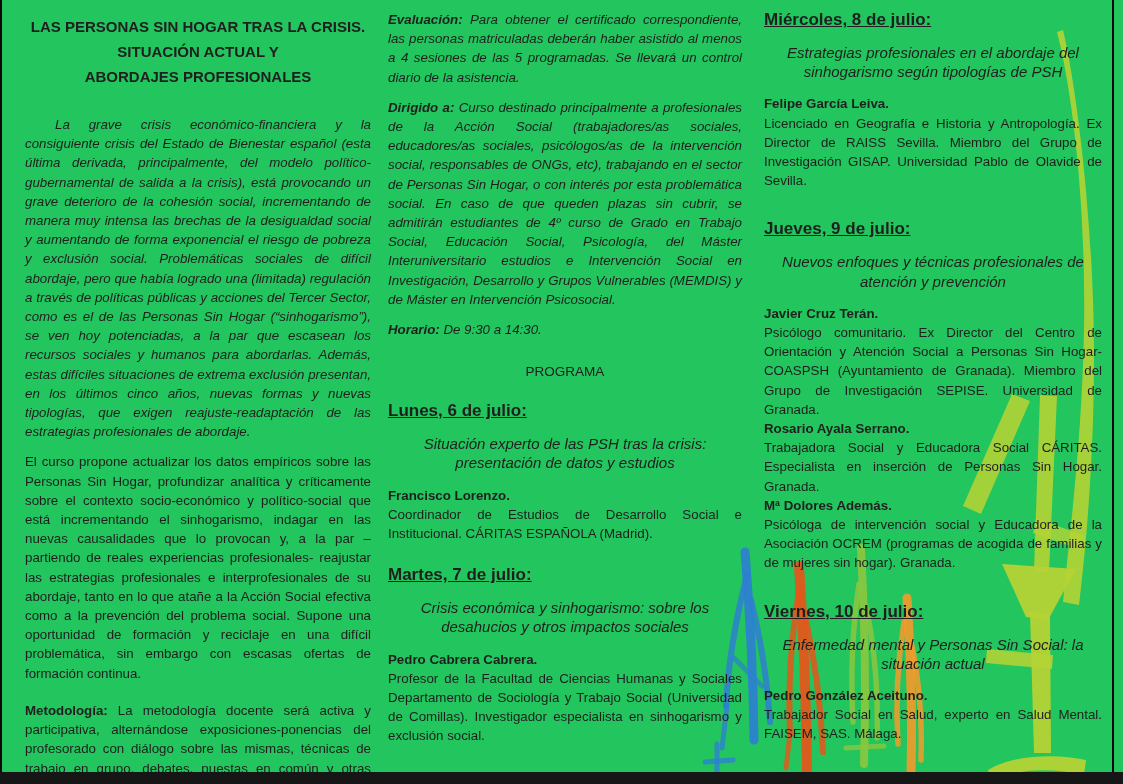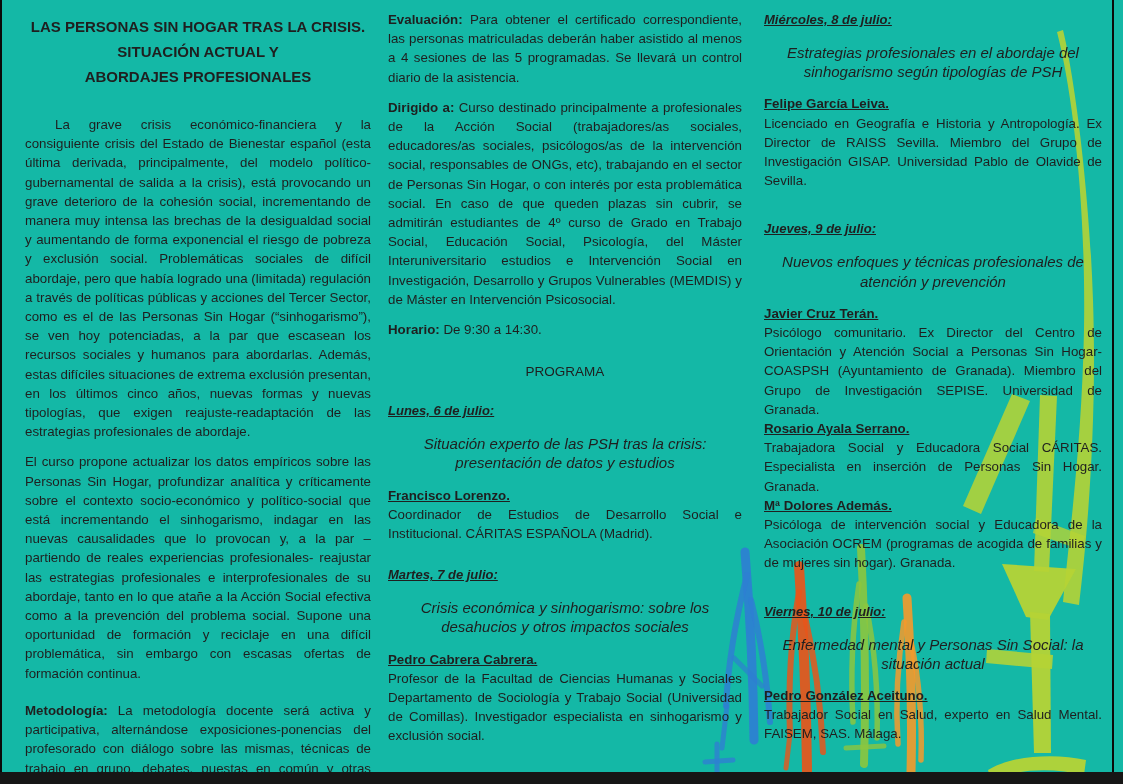--- a/index.html
+++ b/index.html
@@ -5,7 +5,7 @@
   * { margin: 0; padding: 0; box-sizing: border-box; }
   html, body { width: 1123px; height: 784px; background: #ffffff; }
   body { font-family: "Liberation Sans", sans-serif; color: #1f1f1f; overflow: hidden; }
-  .page { position: relative; width: 1123px; height: 784px; background: #14b8a6; }
+  .page { position: relative; width: 1123px; height: 784px; background: #22c55e; }
 
   .deco { position: absolute; left: 0; top: 0; width: 1123px; height: 784px; z-index: 1; pointer-events: none; }
 

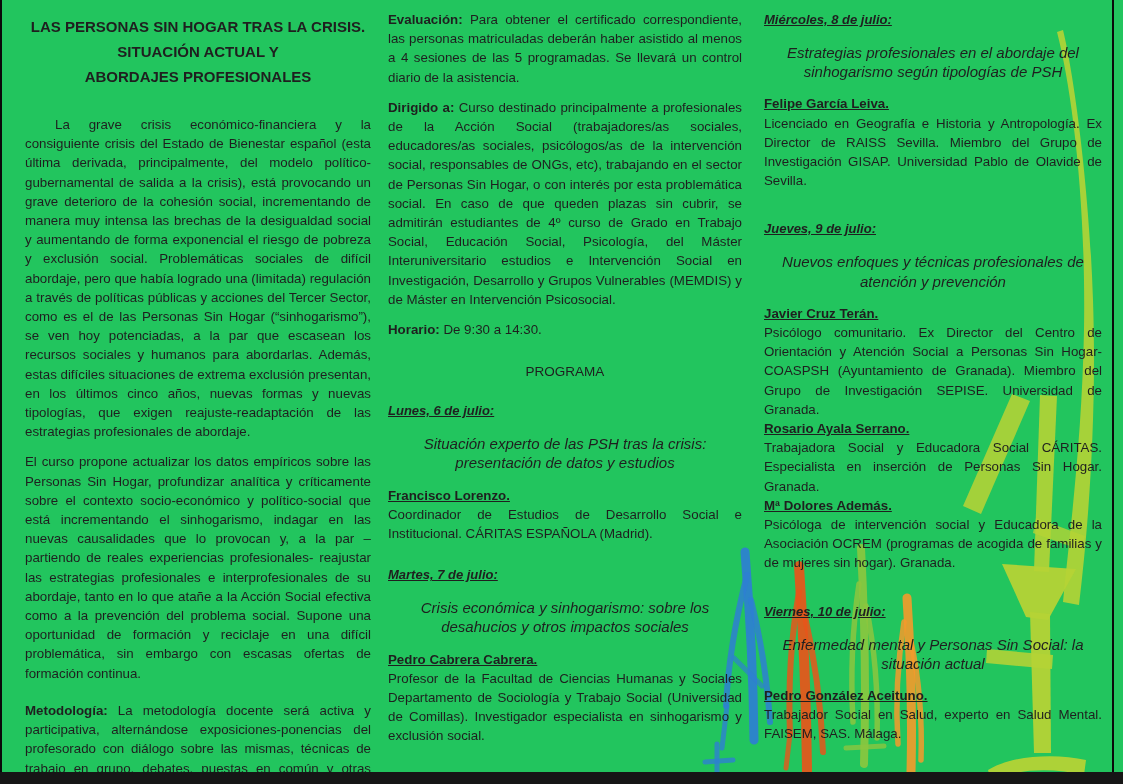--- a/index.html
+++ b/index.html
@@ -19,7 +19,7 @@
 
   p, .sbio { font-size: 13.3px; line-height: 19.2px; text-align: justify; }
   .indent { text-indent: 30px; }
-  .mb  { margin-bottom: 11px; }
+  .mb  { margin-bottom: 11px; font-style: italic; }
   .mb2 { margin-bottom: 18px; }
 
   .programa { font-size: 13.5px; font-weight: normal; text-align: center; margin: 25px 0 22px; }

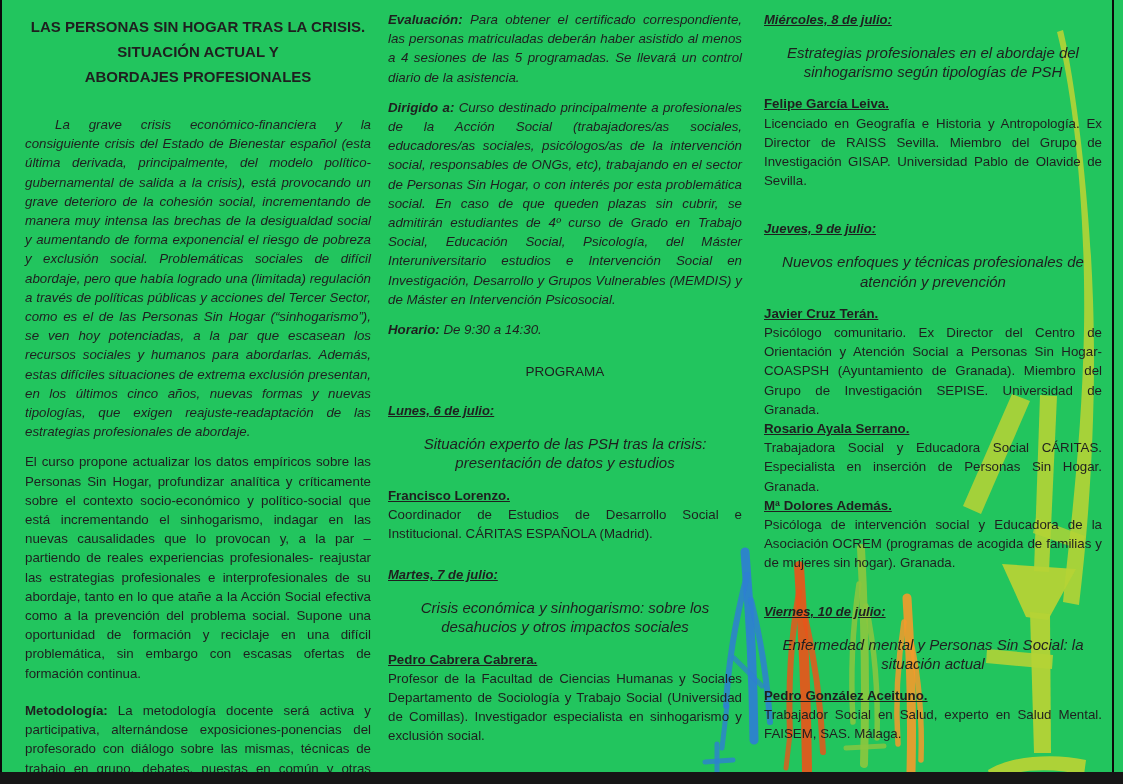--- a/index.html
+++ b/index.html
@@ -26,7 +26,7 @@
 
   .session { margin-bottom: 22px; }
   .col-right .session { margin-bottom: 29px; }
-  .day { font-size: 13px; font-weight: bold; text-decoration: underline; line-height: 20px; margin-bottom: 13px; font-style: italic; }
+  .day { font-size: 17px; font-weight: bold; text-decoration: underline; line-height: 20px; margin-bottom: 13px; }
   .stitle { font-style: italic; text-align: center; font-size: 15px; line-height: 19.2px; padding: 0 10px; margin-bottom: 13px; }
   .sname { display: block; font-weight: bold; font-size: 13.3px; line-height: 19.2px; text-decoration: underline; }
   .sbio { margin: 0; }

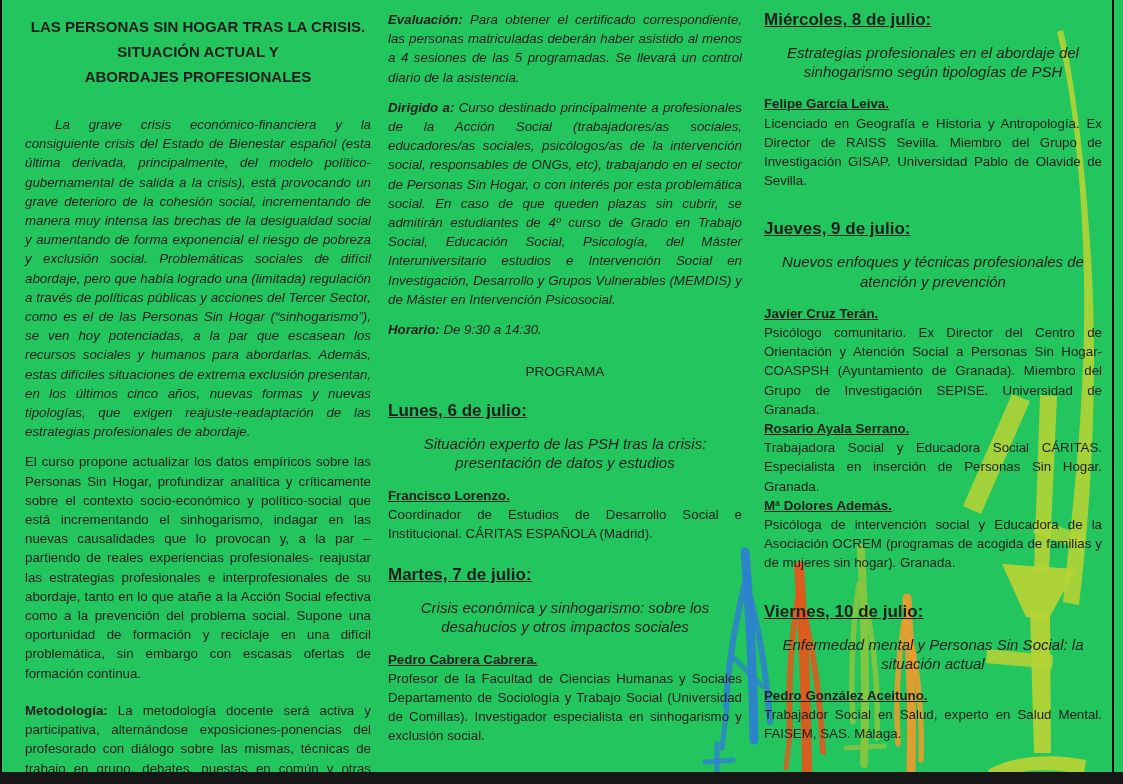--- a/index.html
+++ b/index.html
@@ -28,7 +28,7 @@
   .col-right .session { margin-bottom: 29px; }
   .day { font-size: 17px; font-weight: bold; text-decoration: underline; line-height: 20px; margin-bottom: 13px; }
   .stitle { font-style: italic; text-align: center; font-size: 15px; line-height: 19.2px; padding: 0 10px; margin-bottom: 13px; }
-  .sname { display: block; font-weight: bold; font-size: 13.3px; line-height: 19.2px; text-decoration: underline; }
+  .sname { display: block; font-weight: bold; font-size: 13.3px; line-height: 19.2px; }
   .sbio { margin: 0; }
 
   .edge-left  { position: absolute; left: 0; top: 0; width: 2px; height: 773px; background: #0a0a0a; z-index: 3; }

